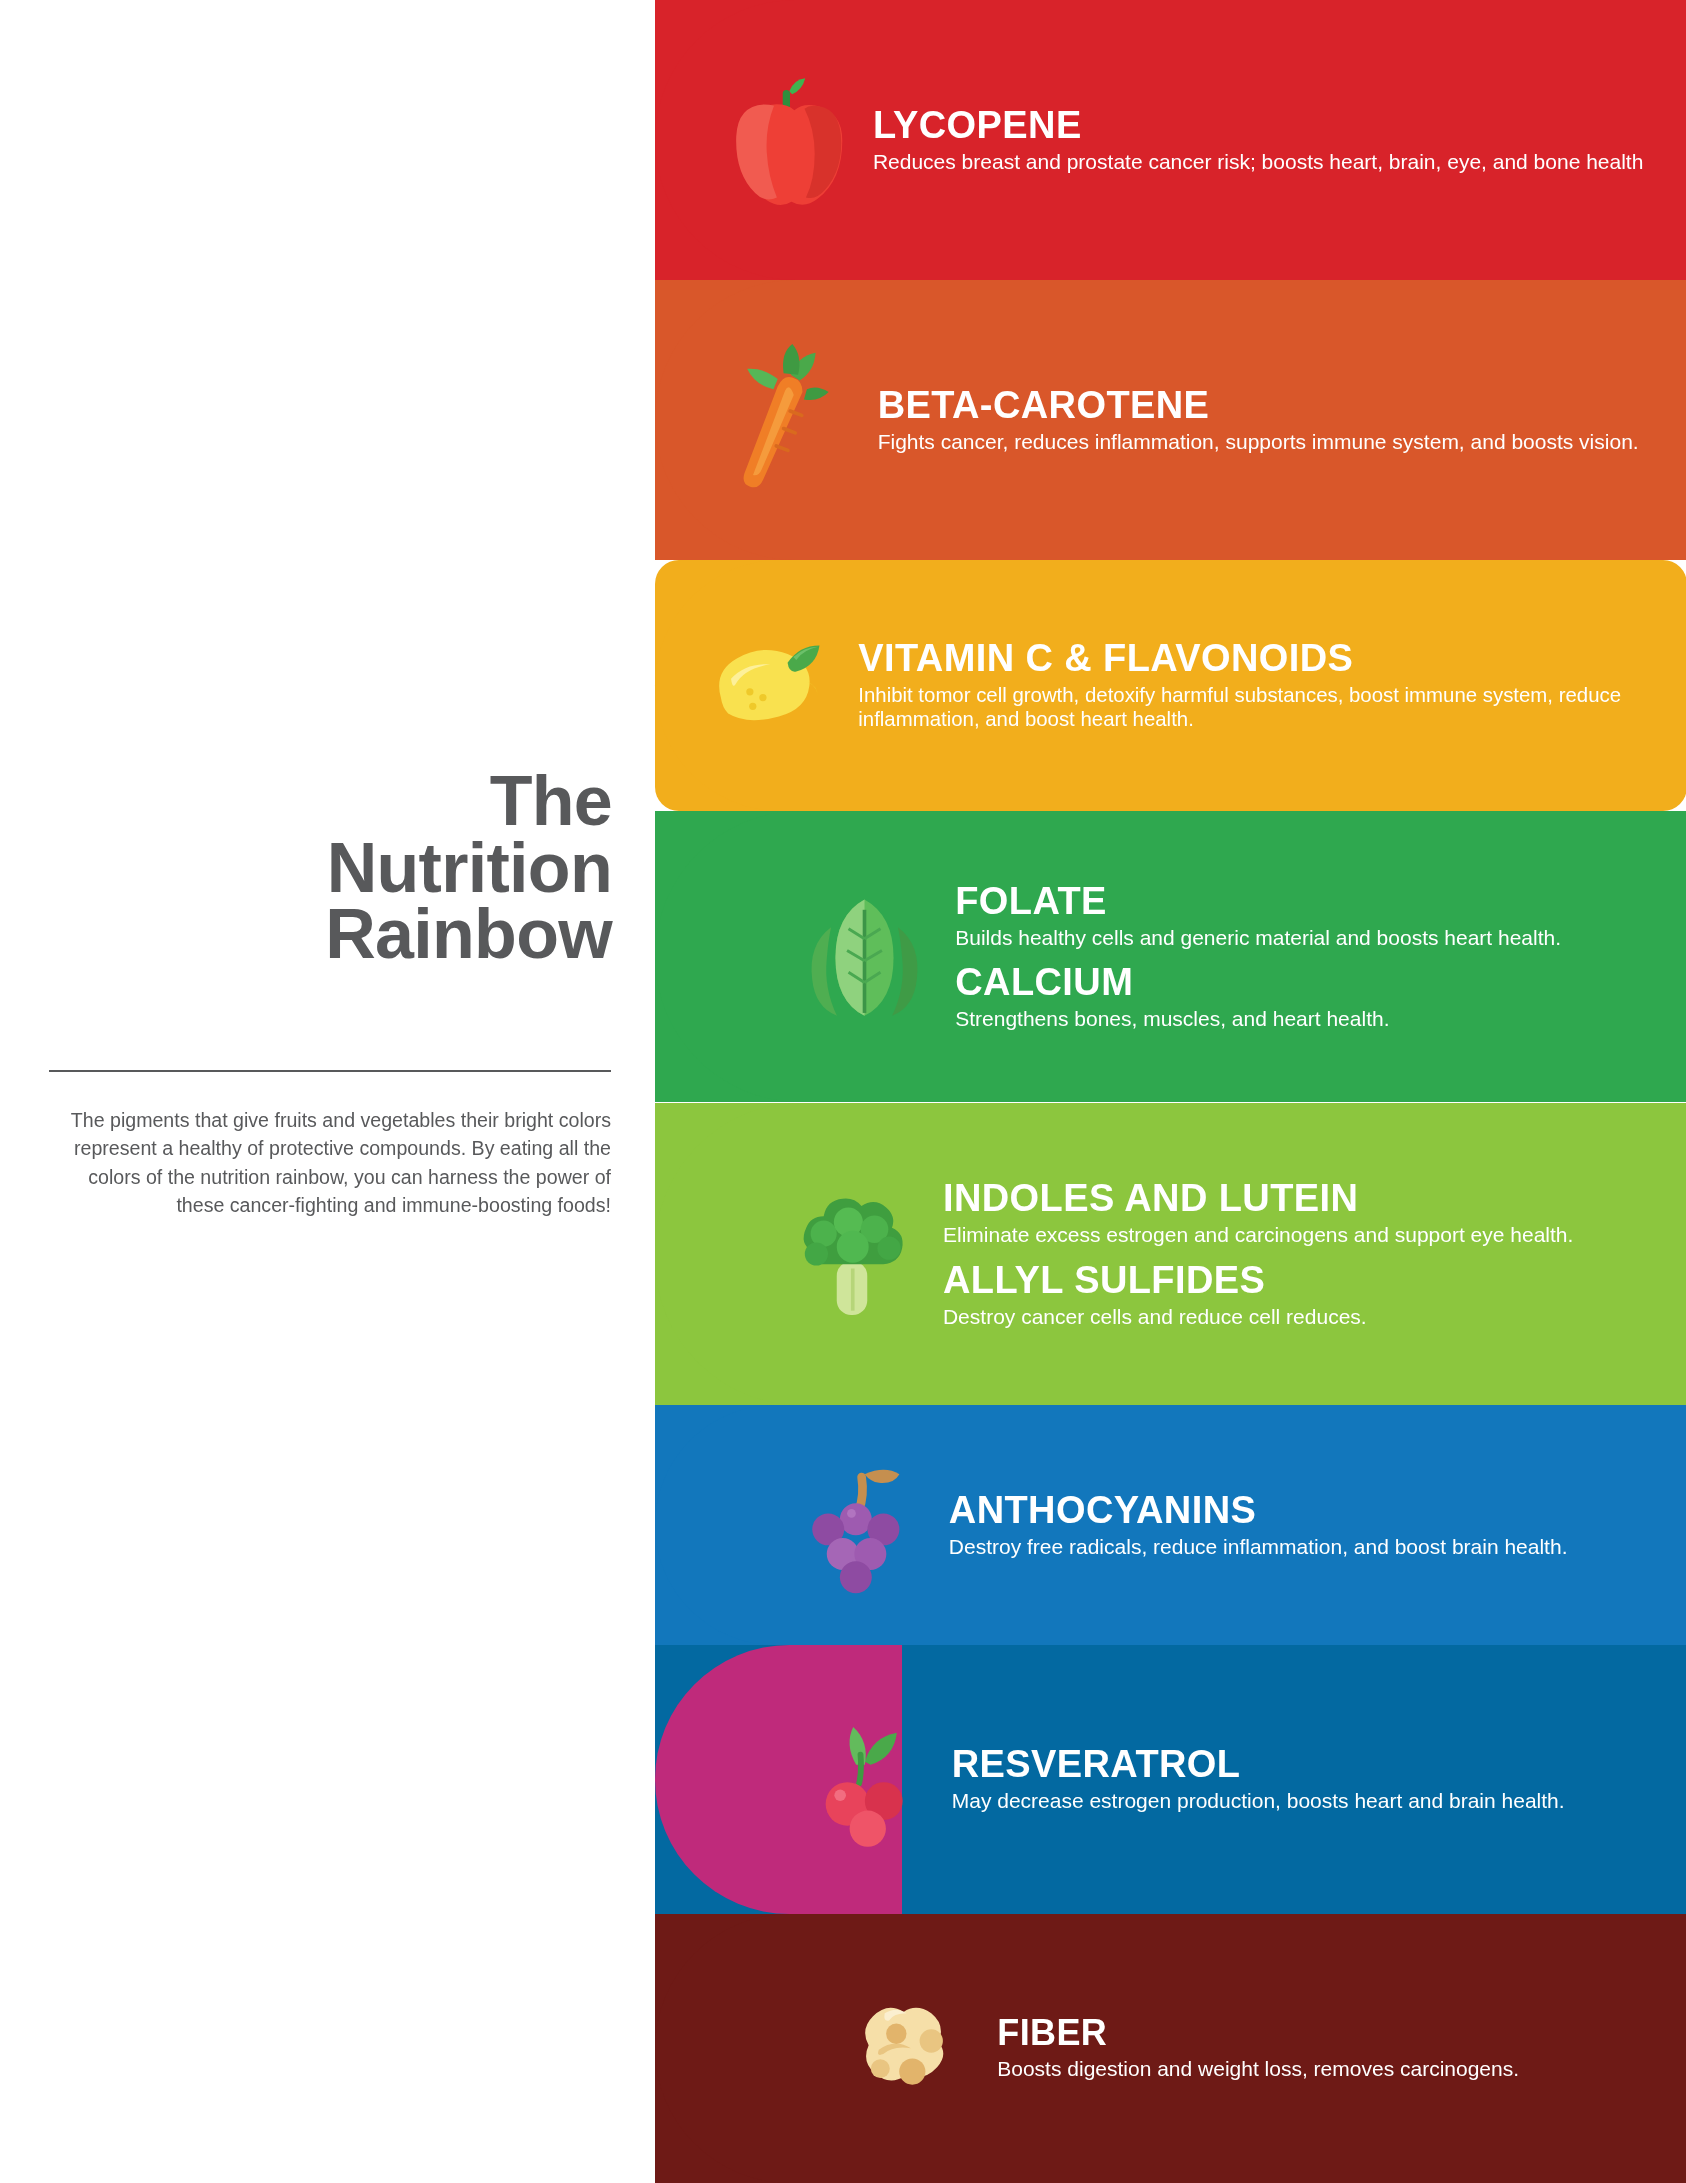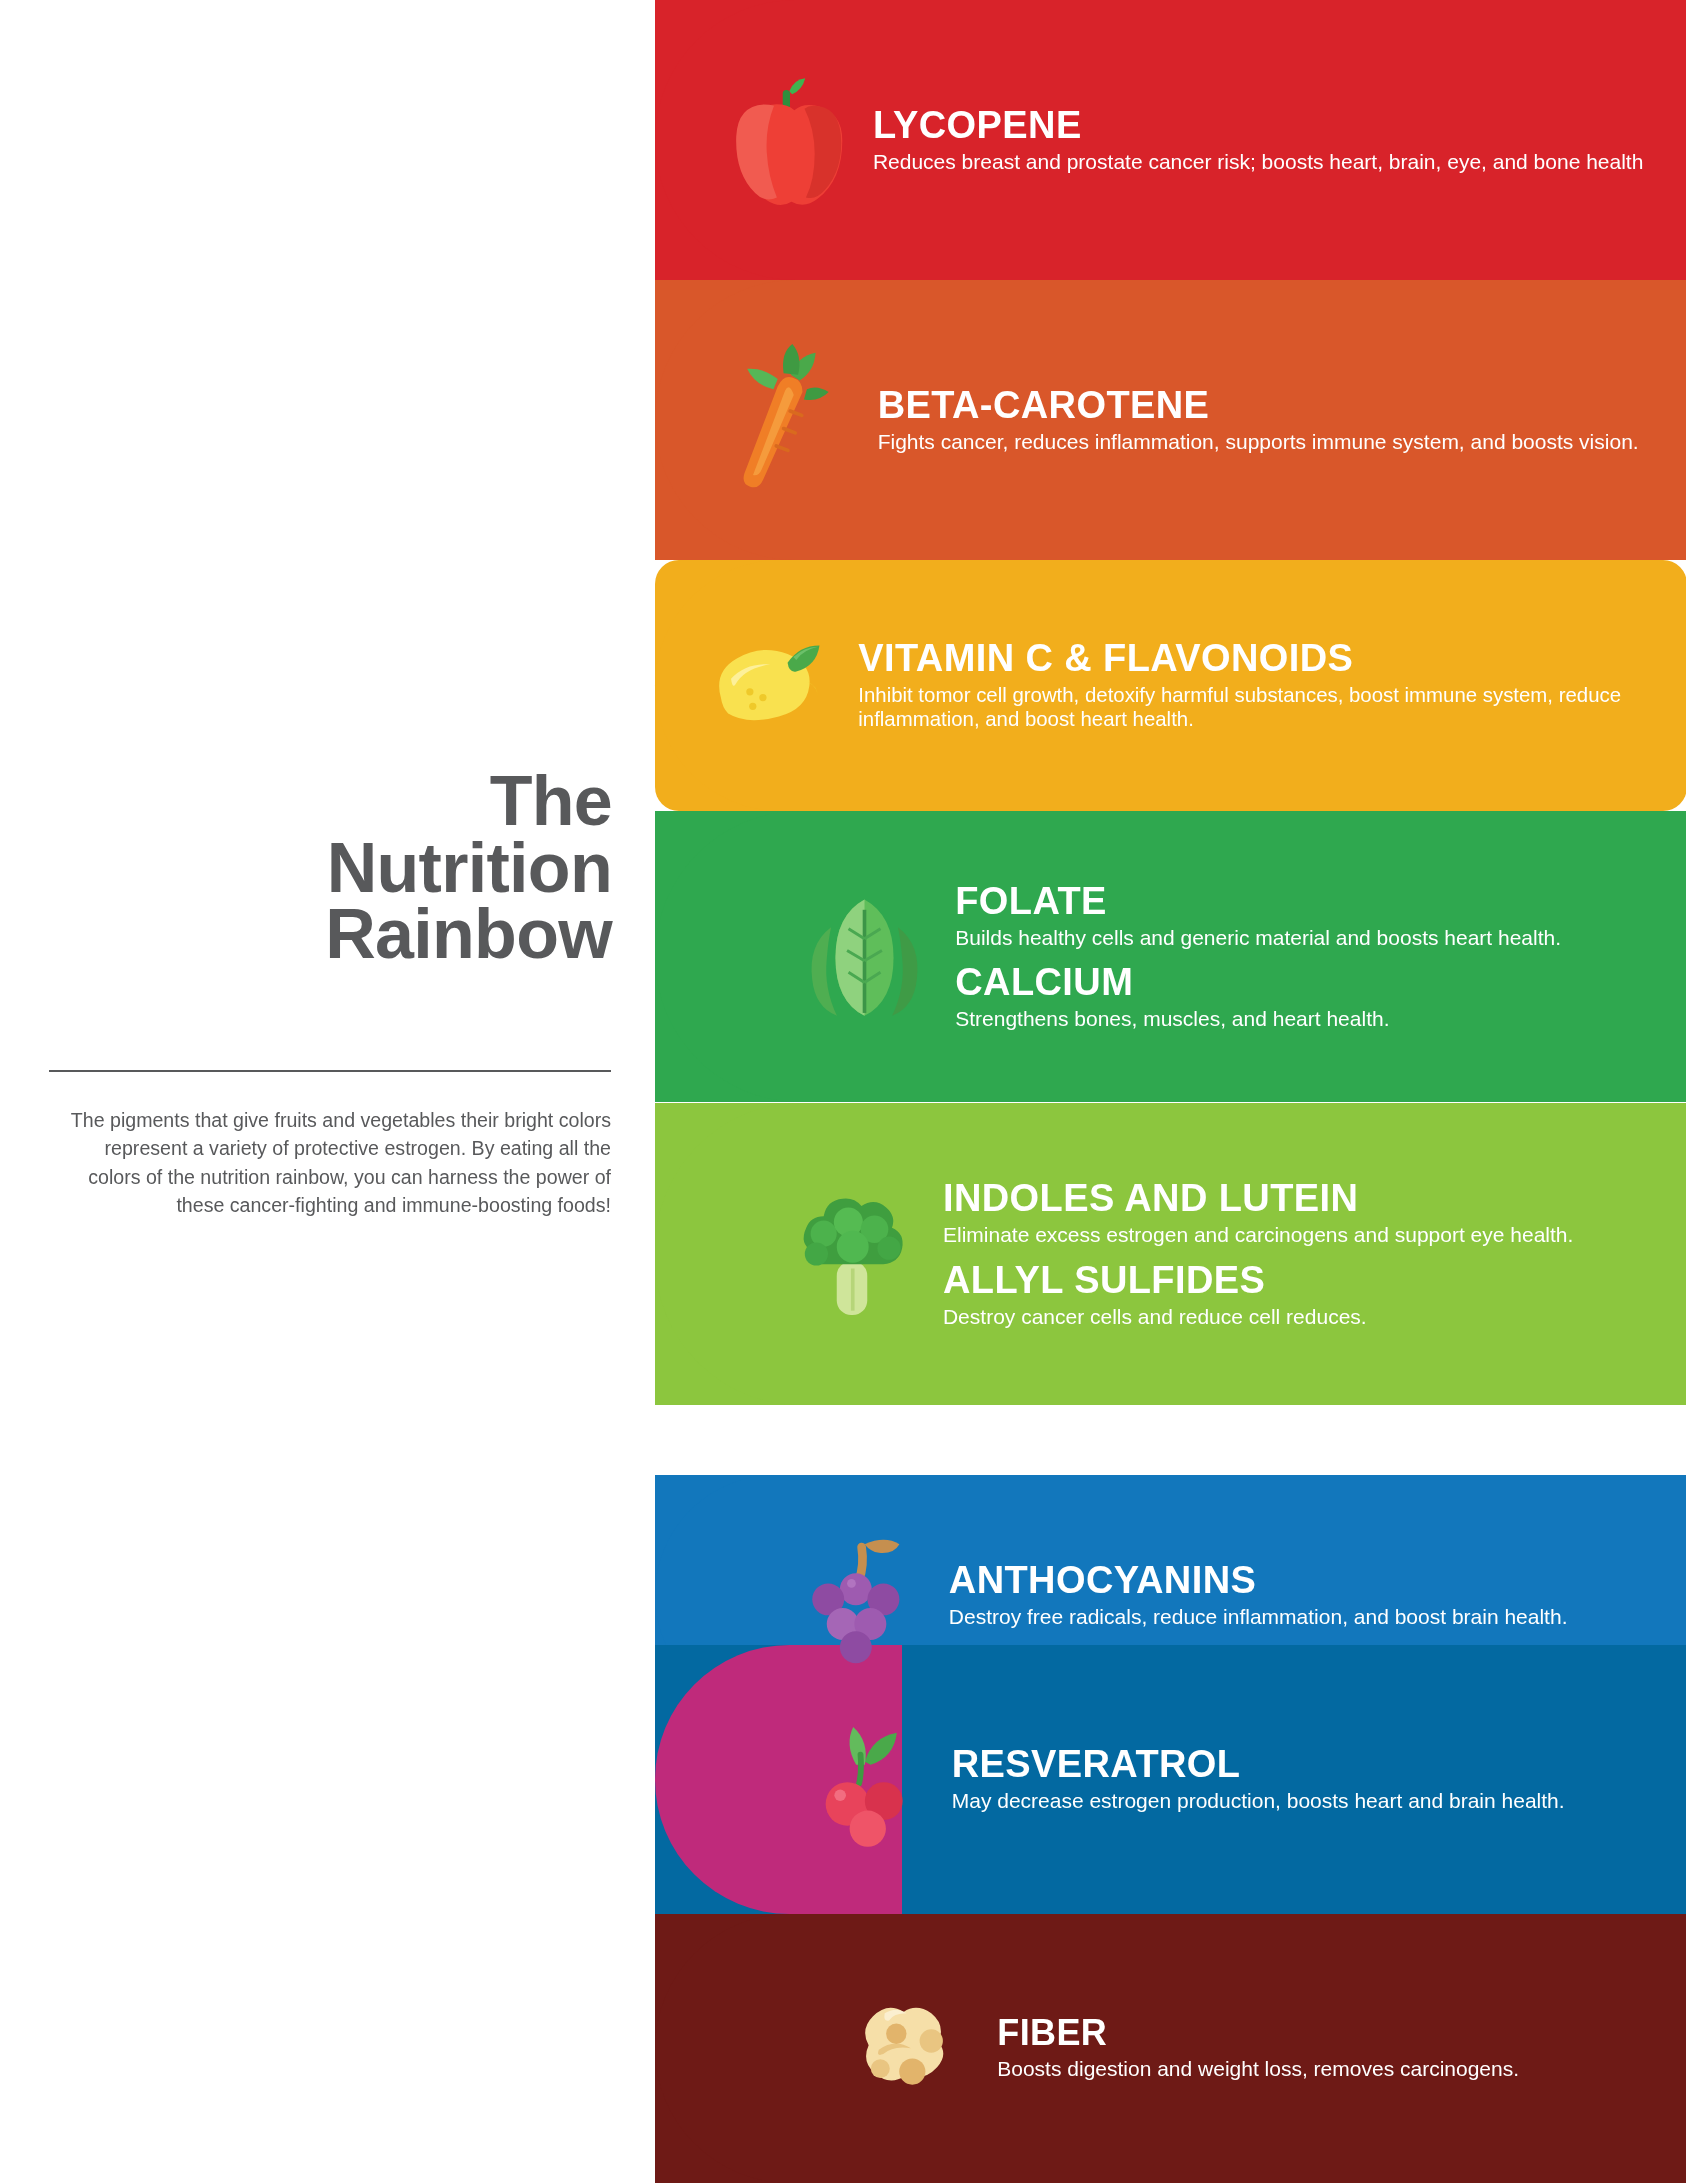--- a/index.html
+++ b/index.html
@@ -150,7 +150,7 @@
       <span class="title-line">Rainbow</span>
     </div>
     <div id="divider"></div>
-    <p id="intro-text">The pigments that give fruits and vegetables their bright colors represent a variety of protective estrogen. By eating all the colors of the nutrition rainbow, you can harness the power of these cancer-fighting and immune-boosting foods!</p>
+    <p id="intro-text">The pigments that give fruits and vegetables their bright colors represent a healthy of protective compounds. By eating all the colors of the nutrition rainbow, you can harness the power of these cancer-fighting and immune-boosting foods!</p>
   </div>
 
   <div id="bands">

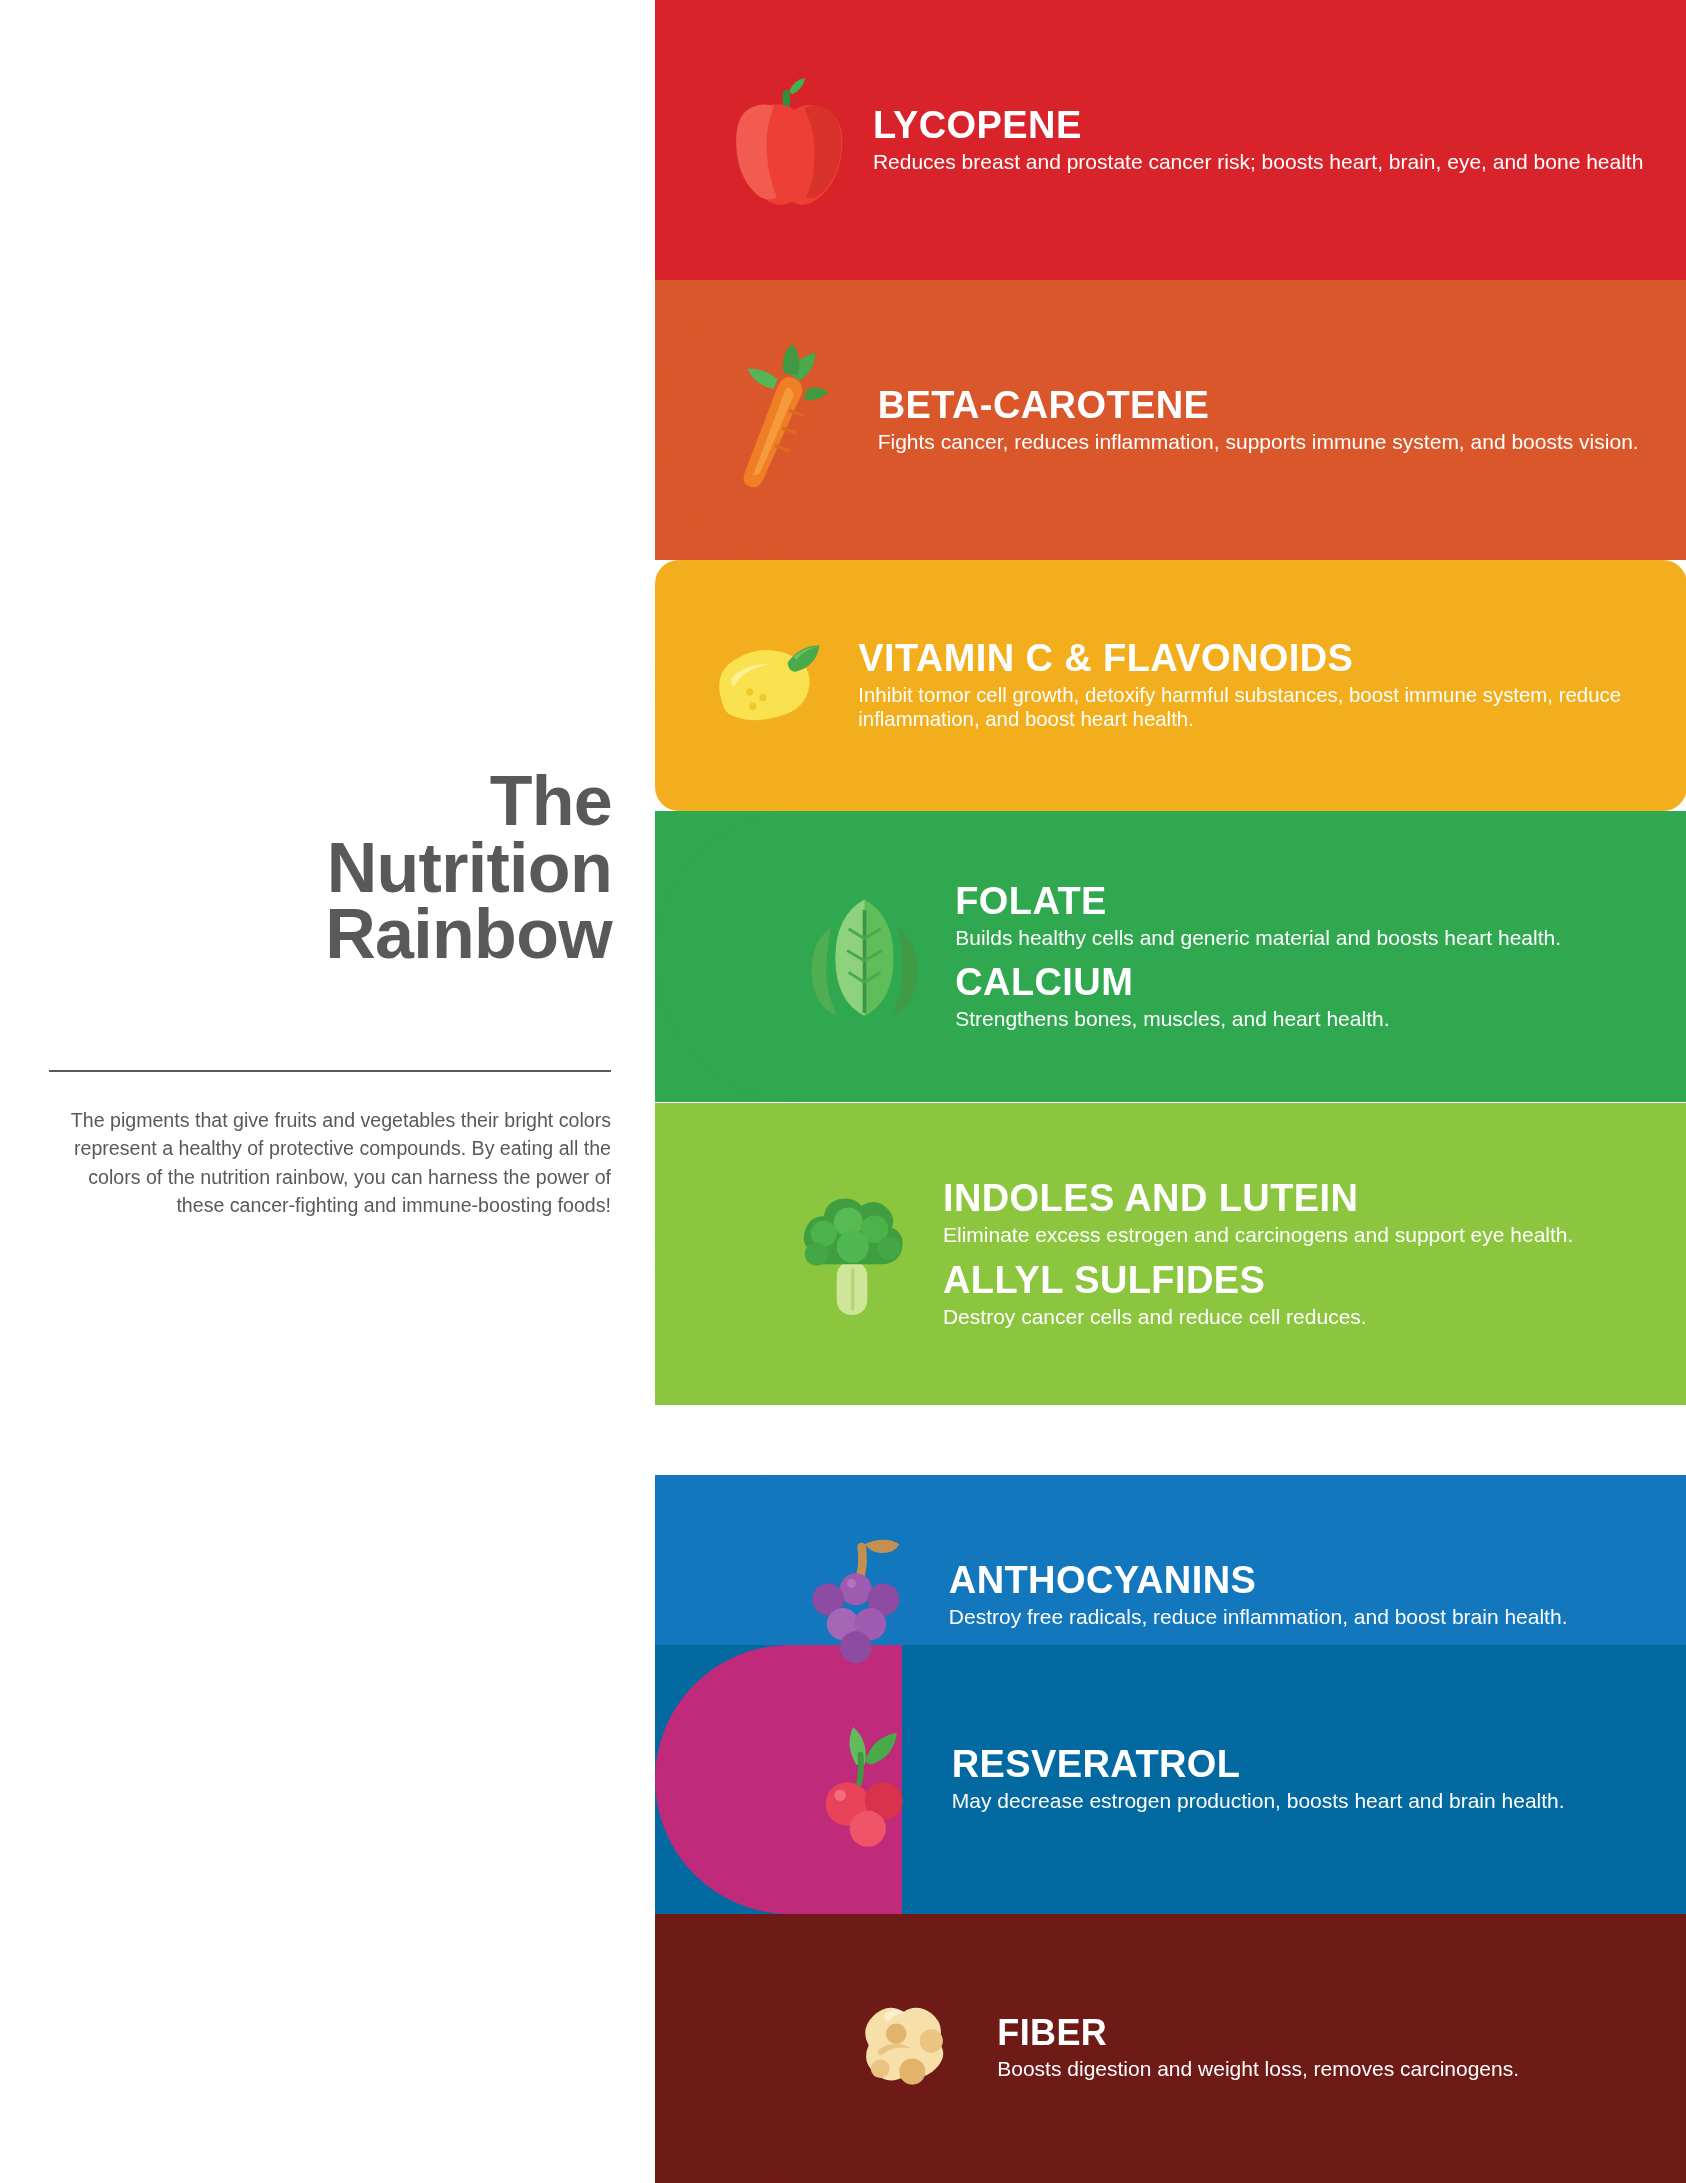--- a/index.html
+++ b/index.html
@@ -131,7 +131,7 @@
   #band-vitaminc      { top: 560px;  height: 251px; background: #f2ae1c; border-radius: 24px; }
   #band-folate        { top: 811px; height: 291px; background: #2fa84f; }
   #band-indoles       { top: 1103px; height: 302px; background: #8cc63e; }
-  #band-anthocyanins  { top: 1475px; height: 240px; background: #1277bc; }
+  #band-anthocyanins  { top: 1405px; height: 240px; background: #1277bc; }
   #band-resveratrol   { top: 1645px; height: 269px; background: #0369a1; }
   #band-fiber         { top: 1914px; height: 269px; background: #6e1a16; }
 

